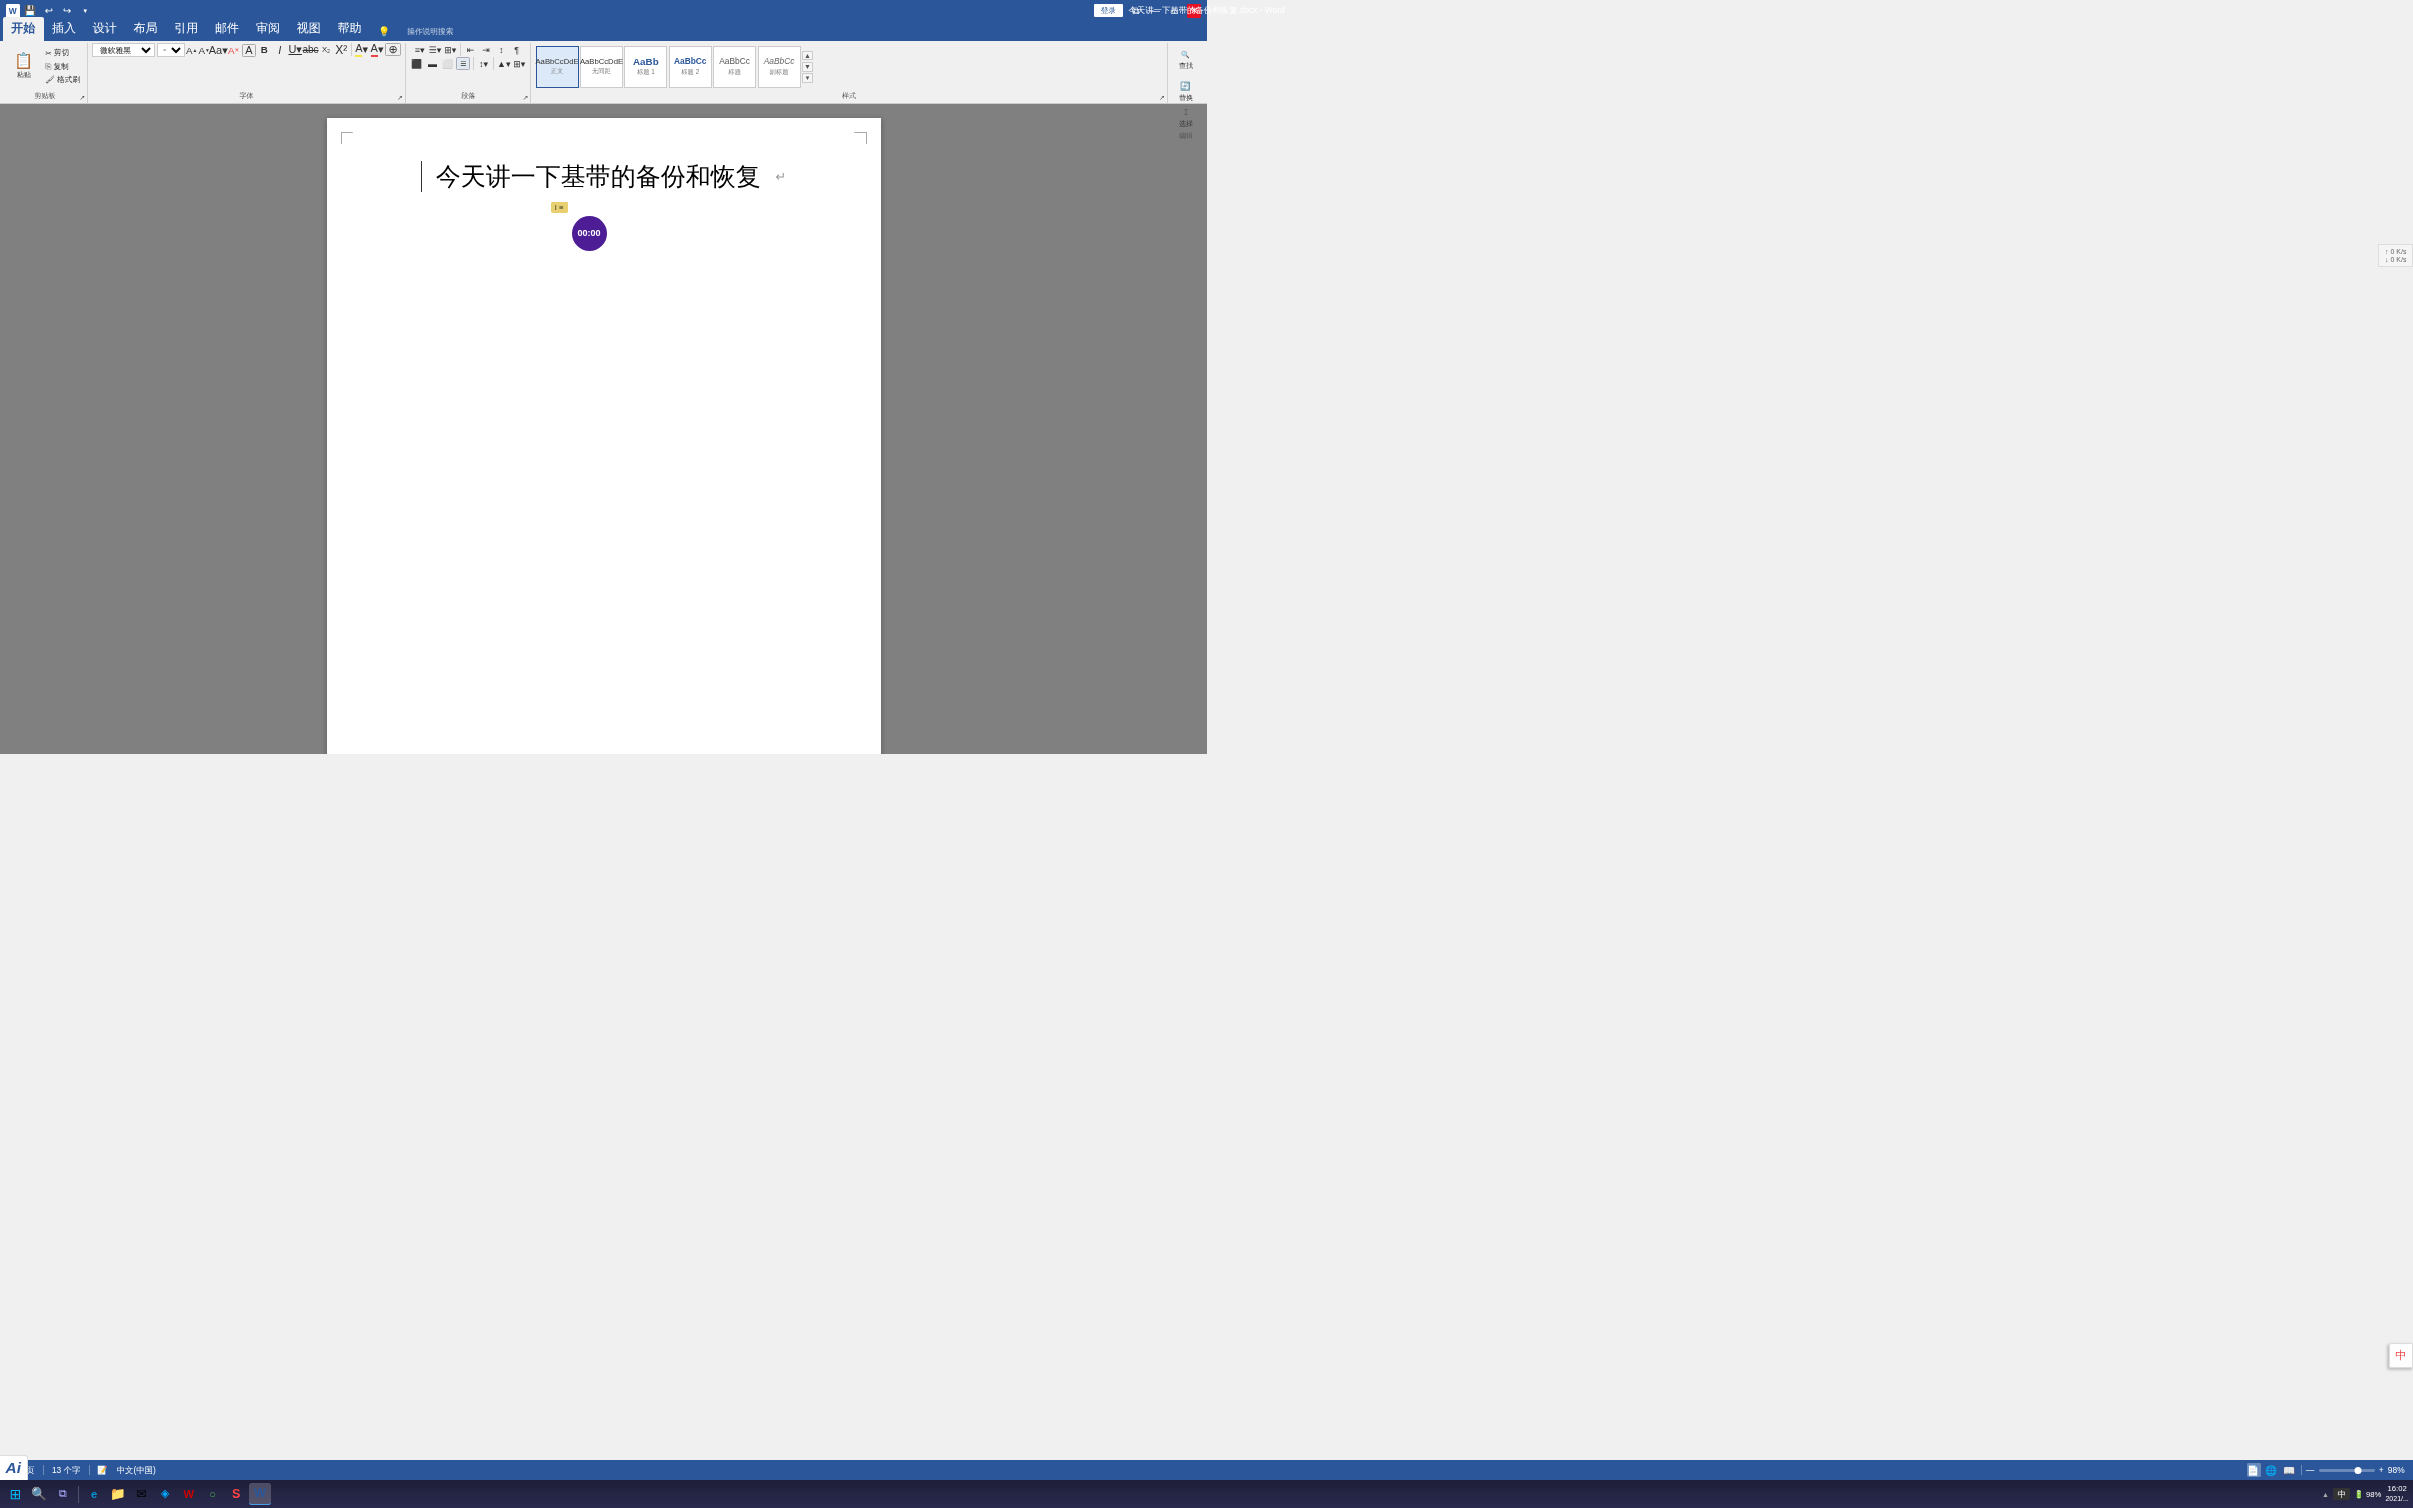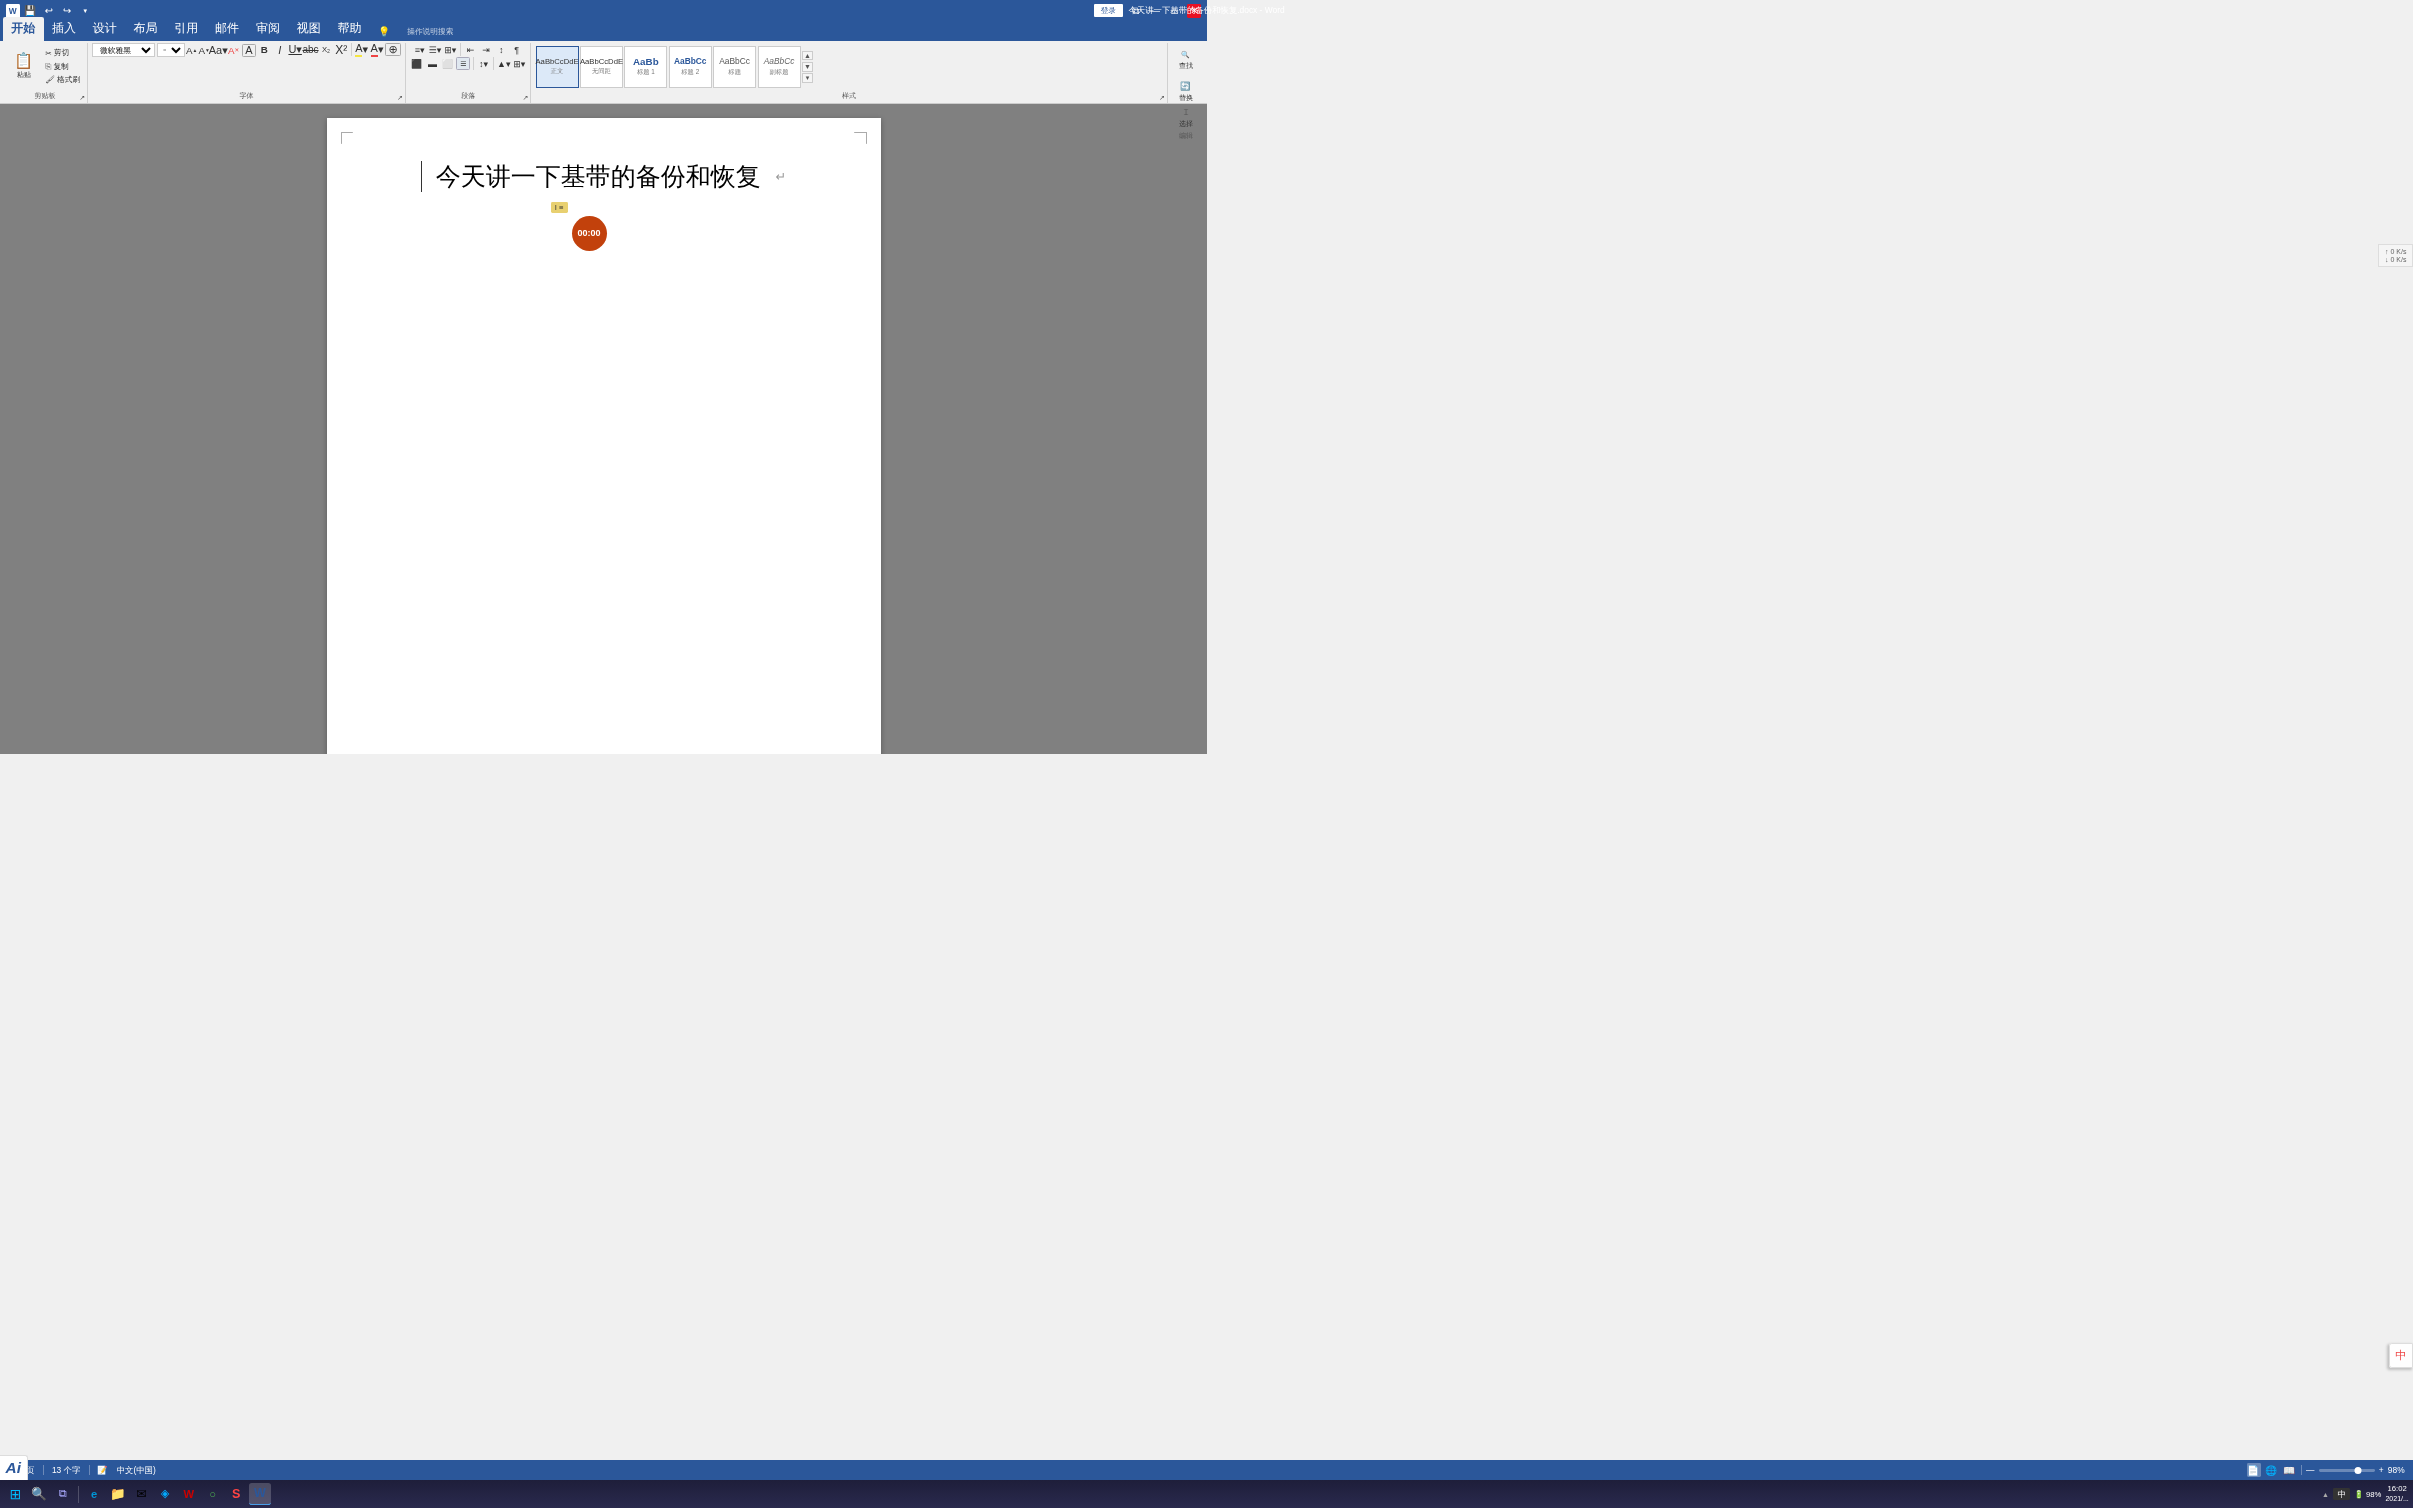--- a/index.html
+++ b/index.html
@@ -667,7 +667,7 @@
         <span>I ≡</span>
       </div>
 
-      <div class="timer-bubble" style="position:absolute; top:56px; left:189px; background:#c2410c; color:white; border-radius:50%; width:35px; height:35px; display:flex; align-items:center; justify-content:center; font-size:9px; font-weight:bold;">
+      <div class="timer-bubble" style="position:absolute; top:56px; left:189px; background:#4c1d95; color:white; border-radius:50%; width:35px; height:35px; display:flex; align-items:center; justify-content:center; font-size:9px; font-weight:bold;">
         <span>00:00</span>
       </div>
     </div>

